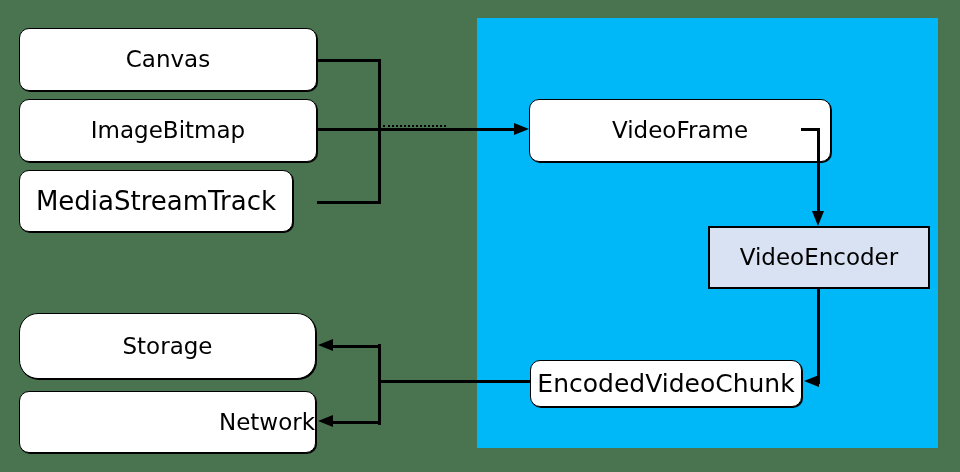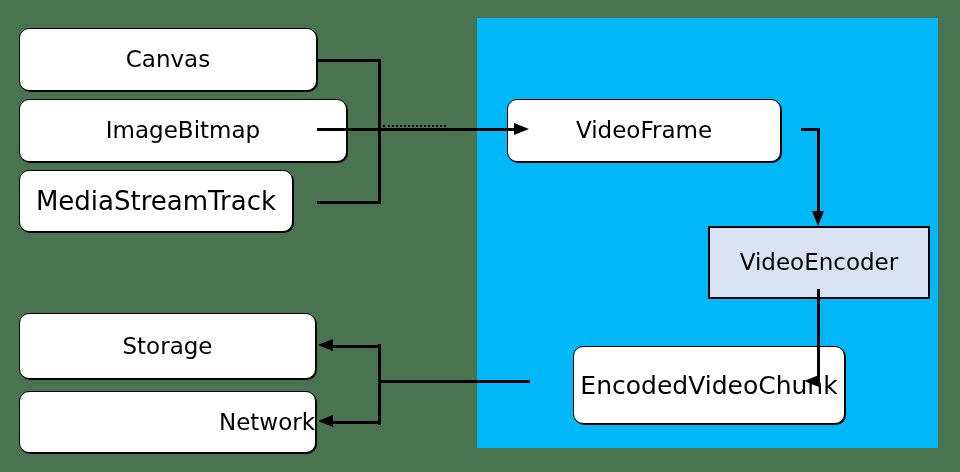--- a/index.html
+++ b/index.html
@@ -47,7 +47,7 @@
   .fs-sm { font-size: 25px; }
 
   .n-canvas            { left: 19px;  top: 28px;  width: 298px; height: 63px; }
-  .n-imagebitmap       { left: 19px;  top: 99px;  width: 328px; height: 63px; }
+  .n-imagebitmap       { left: 19px;  top: 99px;  width: 298px; height: 63px; }
   .n-mediastreamtrack  { left: 19px;  top: 170px; width: 274px; height: 62px; }
   .n-storage           { left: 19px;  top: 313px; width: 297px; height: 66px; }
   .n-network           { left: 19px;  top: 391px; width: 297px; height: 62px; justify-content: flex-end; }

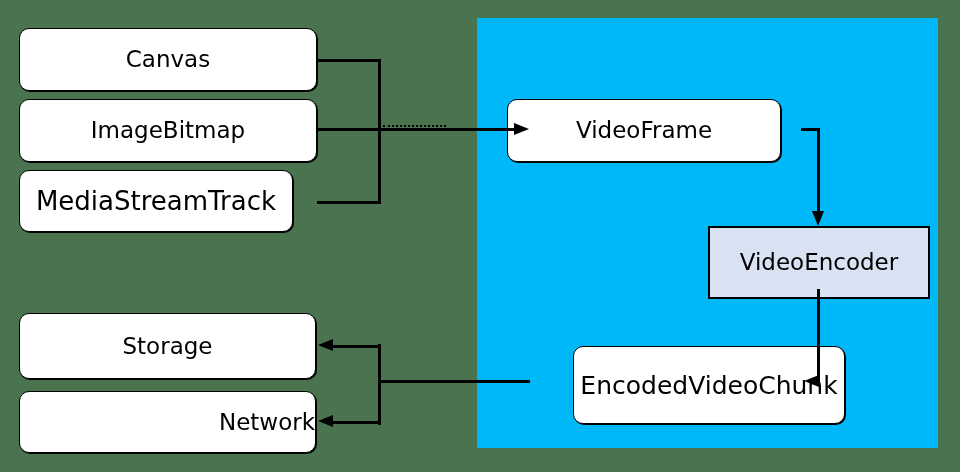--- a/index.html
+++ b/index.html
@@ -51,7 +51,7 @@
   .n-mediastreamtrack  { left: 19px;  top: 170px; width: 274px; height: 62px; }
   .n-storage           { left: 19px;  top: 313px; width: 297px; height: 66px; }
   .n-network           { left: 19px;  top: 391px; width: 297px; height: 62px; justify-content: flex-end; }
-  .n-videoframe        { left: 507px; top: 99px;  width: 274px; height: 63px; text-align: right; }
+  .n-videoframe        { left: 529px; top: 99px;  width: 302px; height: 63px; text-align: right; }
   .n-videoencoder      { left: 708px; top: 226px; width: 222px; height: 73px; }
   .n-encodedvideochunk { left: 530px; top: 346px; width: 272px; height: 78px; margin-left: 43px; }
 

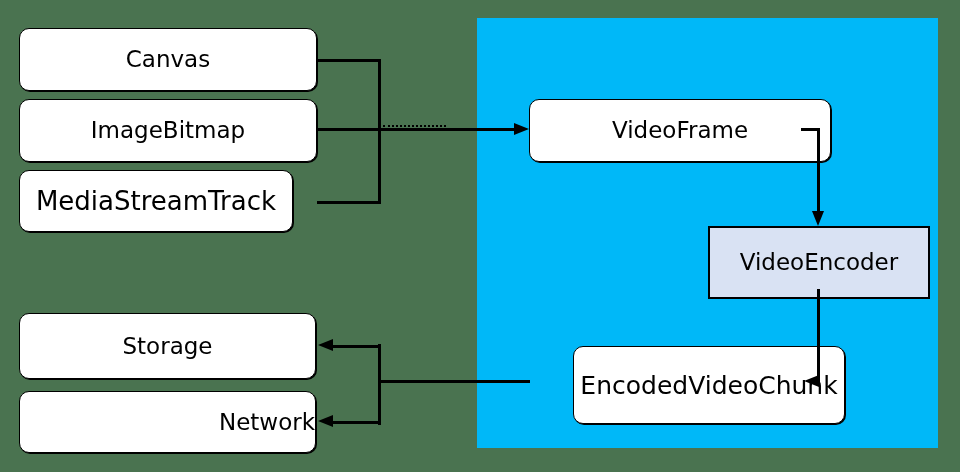--- a/index.html
+++ b/index.html
@@ -52,7 +52,7 @@
   .n-storage           { left: 19px;  top: 313px; width: 297px; height: 66px; }
   .n-network           { left: 19px;  top: 391px; width: 297px; height: 62px; justify-content: flex-end; }
   .n-videoframe        { left: 529px; top: 99px;  width: 302px; height: 63px; text-align: right; }
-  .n-videoencoder      { left: 708px; top: 226px; width: 222px; height: 73px; }
+  .n-videoencoder      { left: 708px; top: 226px; width: 222px; height: 63px; }
   .n-encodedvideochunk { left: 530px; top: 346px; width: 272px; height: 78px; margin-left: 43px; }
 
   .line { position: absolute; background: #000; }

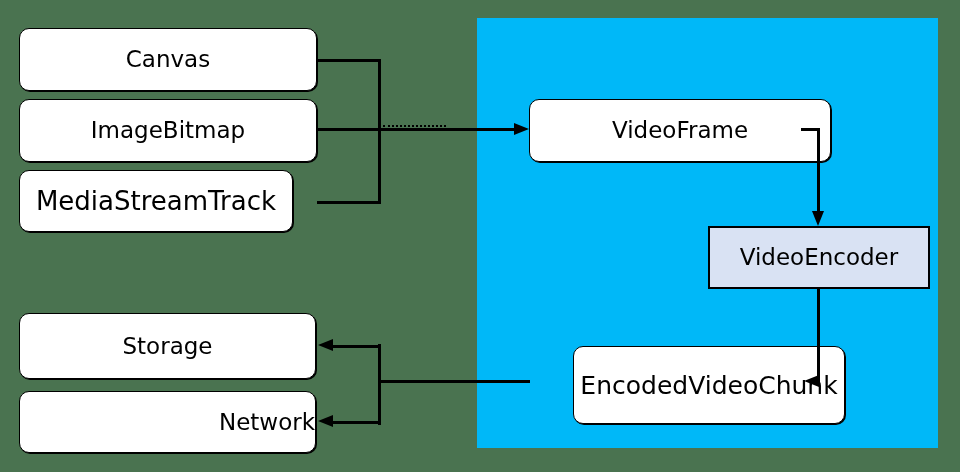--- a/index.html
+++ b/index.html
@@ -49,7 +49,7 @@
   .n-canvas            { left: 19px;  top: 28px;  width: 298px; height: 63px; }
   .n-imagebitmap       { left: 19px;  top: 99px;  width: 298px; height: 63px; }
   .n-mediastreamtrack  { left: 19px;  top: 170px; width: 274px; height: 62px; }
-  .n-storage           { left: 19px;  top: 313px; width: 297px; height: 66px; }
+  .n-storage           { left: 19px;  top: 313px; width: 297px; height: 66px; border-radius: 19px; }
   .n-network           { left: 19px;  top: 391px; width: 297px; height: 62px; justify-content: flex-end; }
   .n-videoframe        { left: 529px; top: 99px;  width: 302px; height: 63px; text-align: right; }
   .n-videoencoder      { left: 708px; top: 226px; width: 222px; height: 63px; }

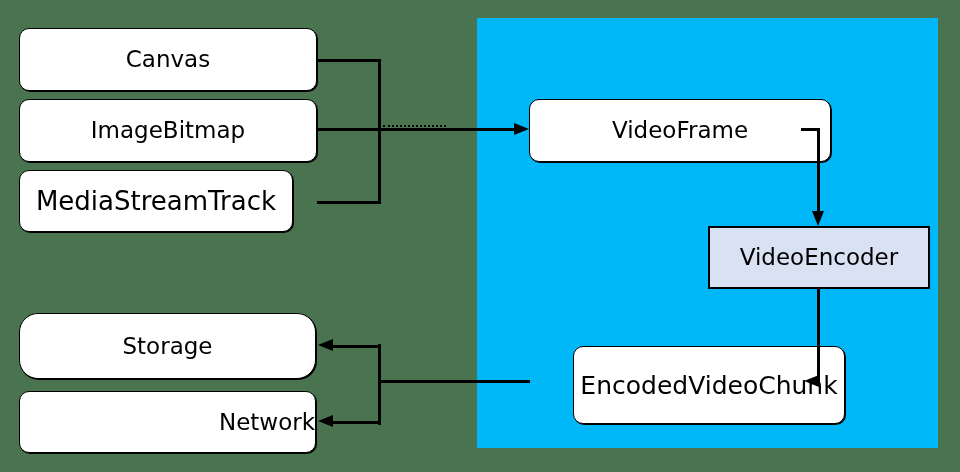--- a/index.html
+++ b/index.html
@@ -53,7 +53,7 @@
   .n-network           { left: 19px;  top: 391px; width: 297px; height: 62px; justify-content: flex-end; }
   .n-videoframe        { left: 529px; top: 99px;  width: 302px; height: 63px; text-align: right; }
   .n-videoencoder      { left: 708px; top: 226px; width: 222px; height: 63px; }
-  .n-encodedvideochunk { left: 530px; top: 346px; width: 272px; height: 78px; margin-left: 43px; }
+  .n-encodedvideochunk { left: 530px; top: 360px; width: 272px; height: 47px; }
 
   .line { position: absolute; background: #000; }
 

